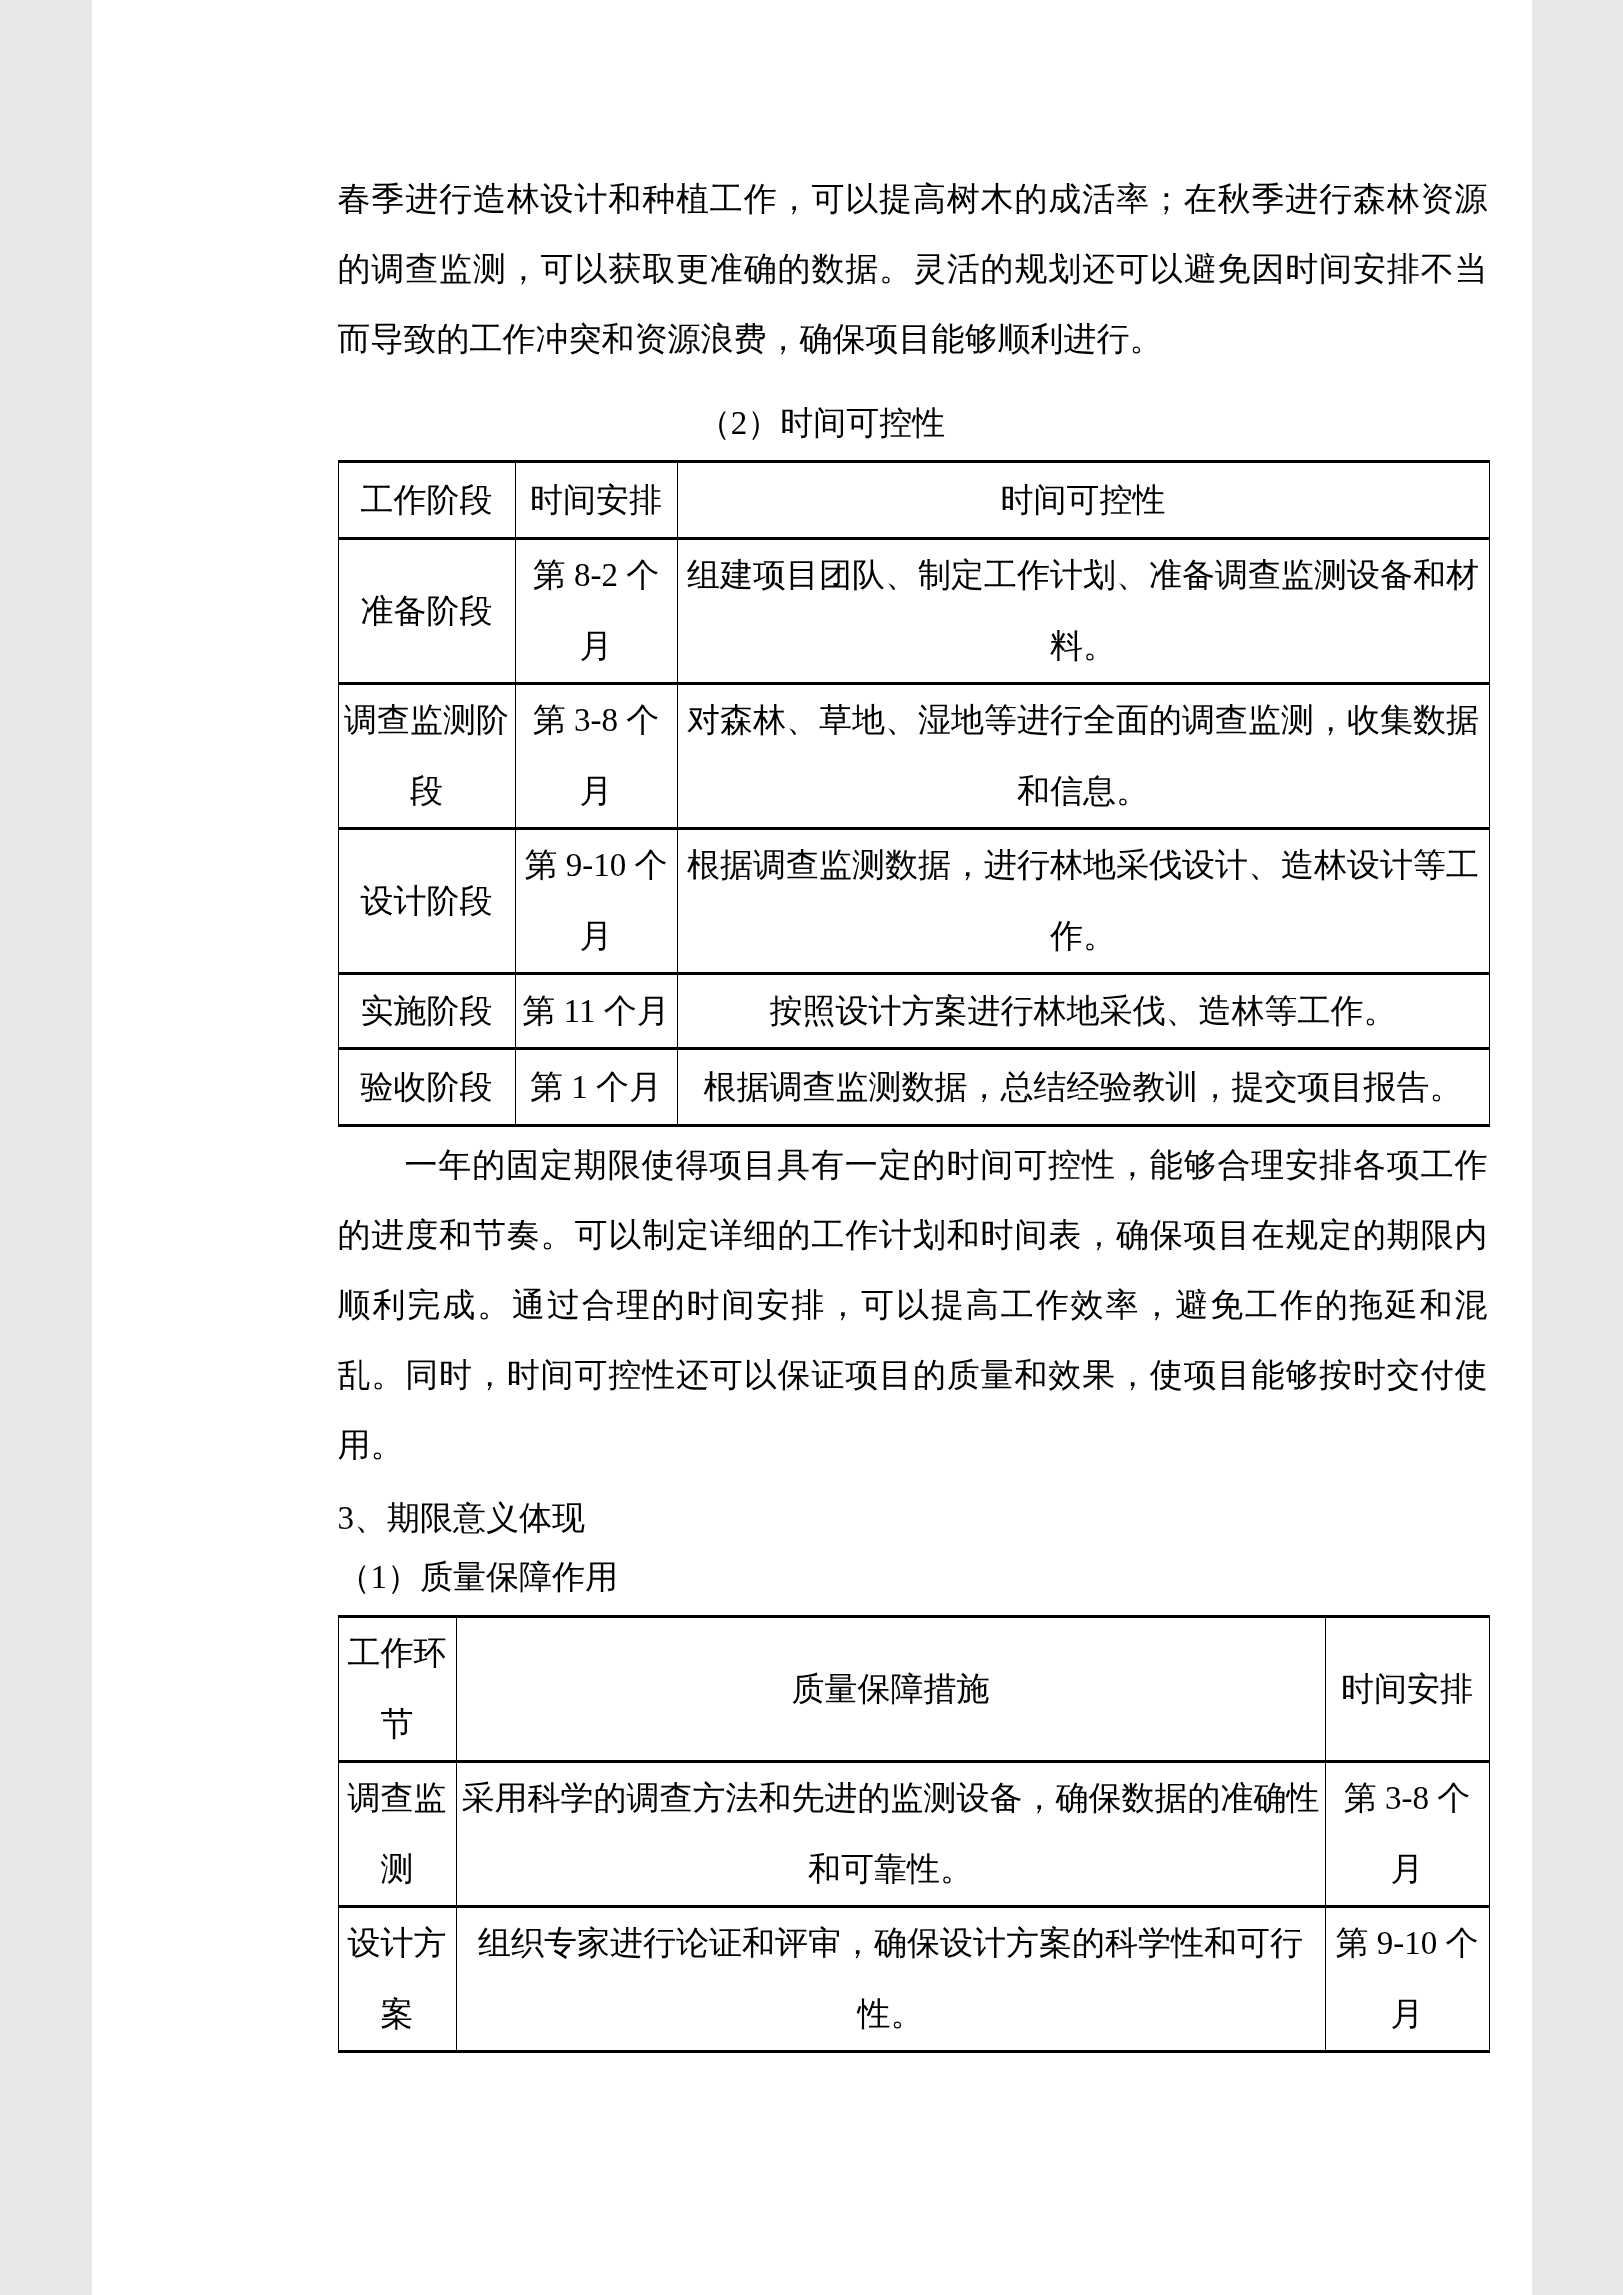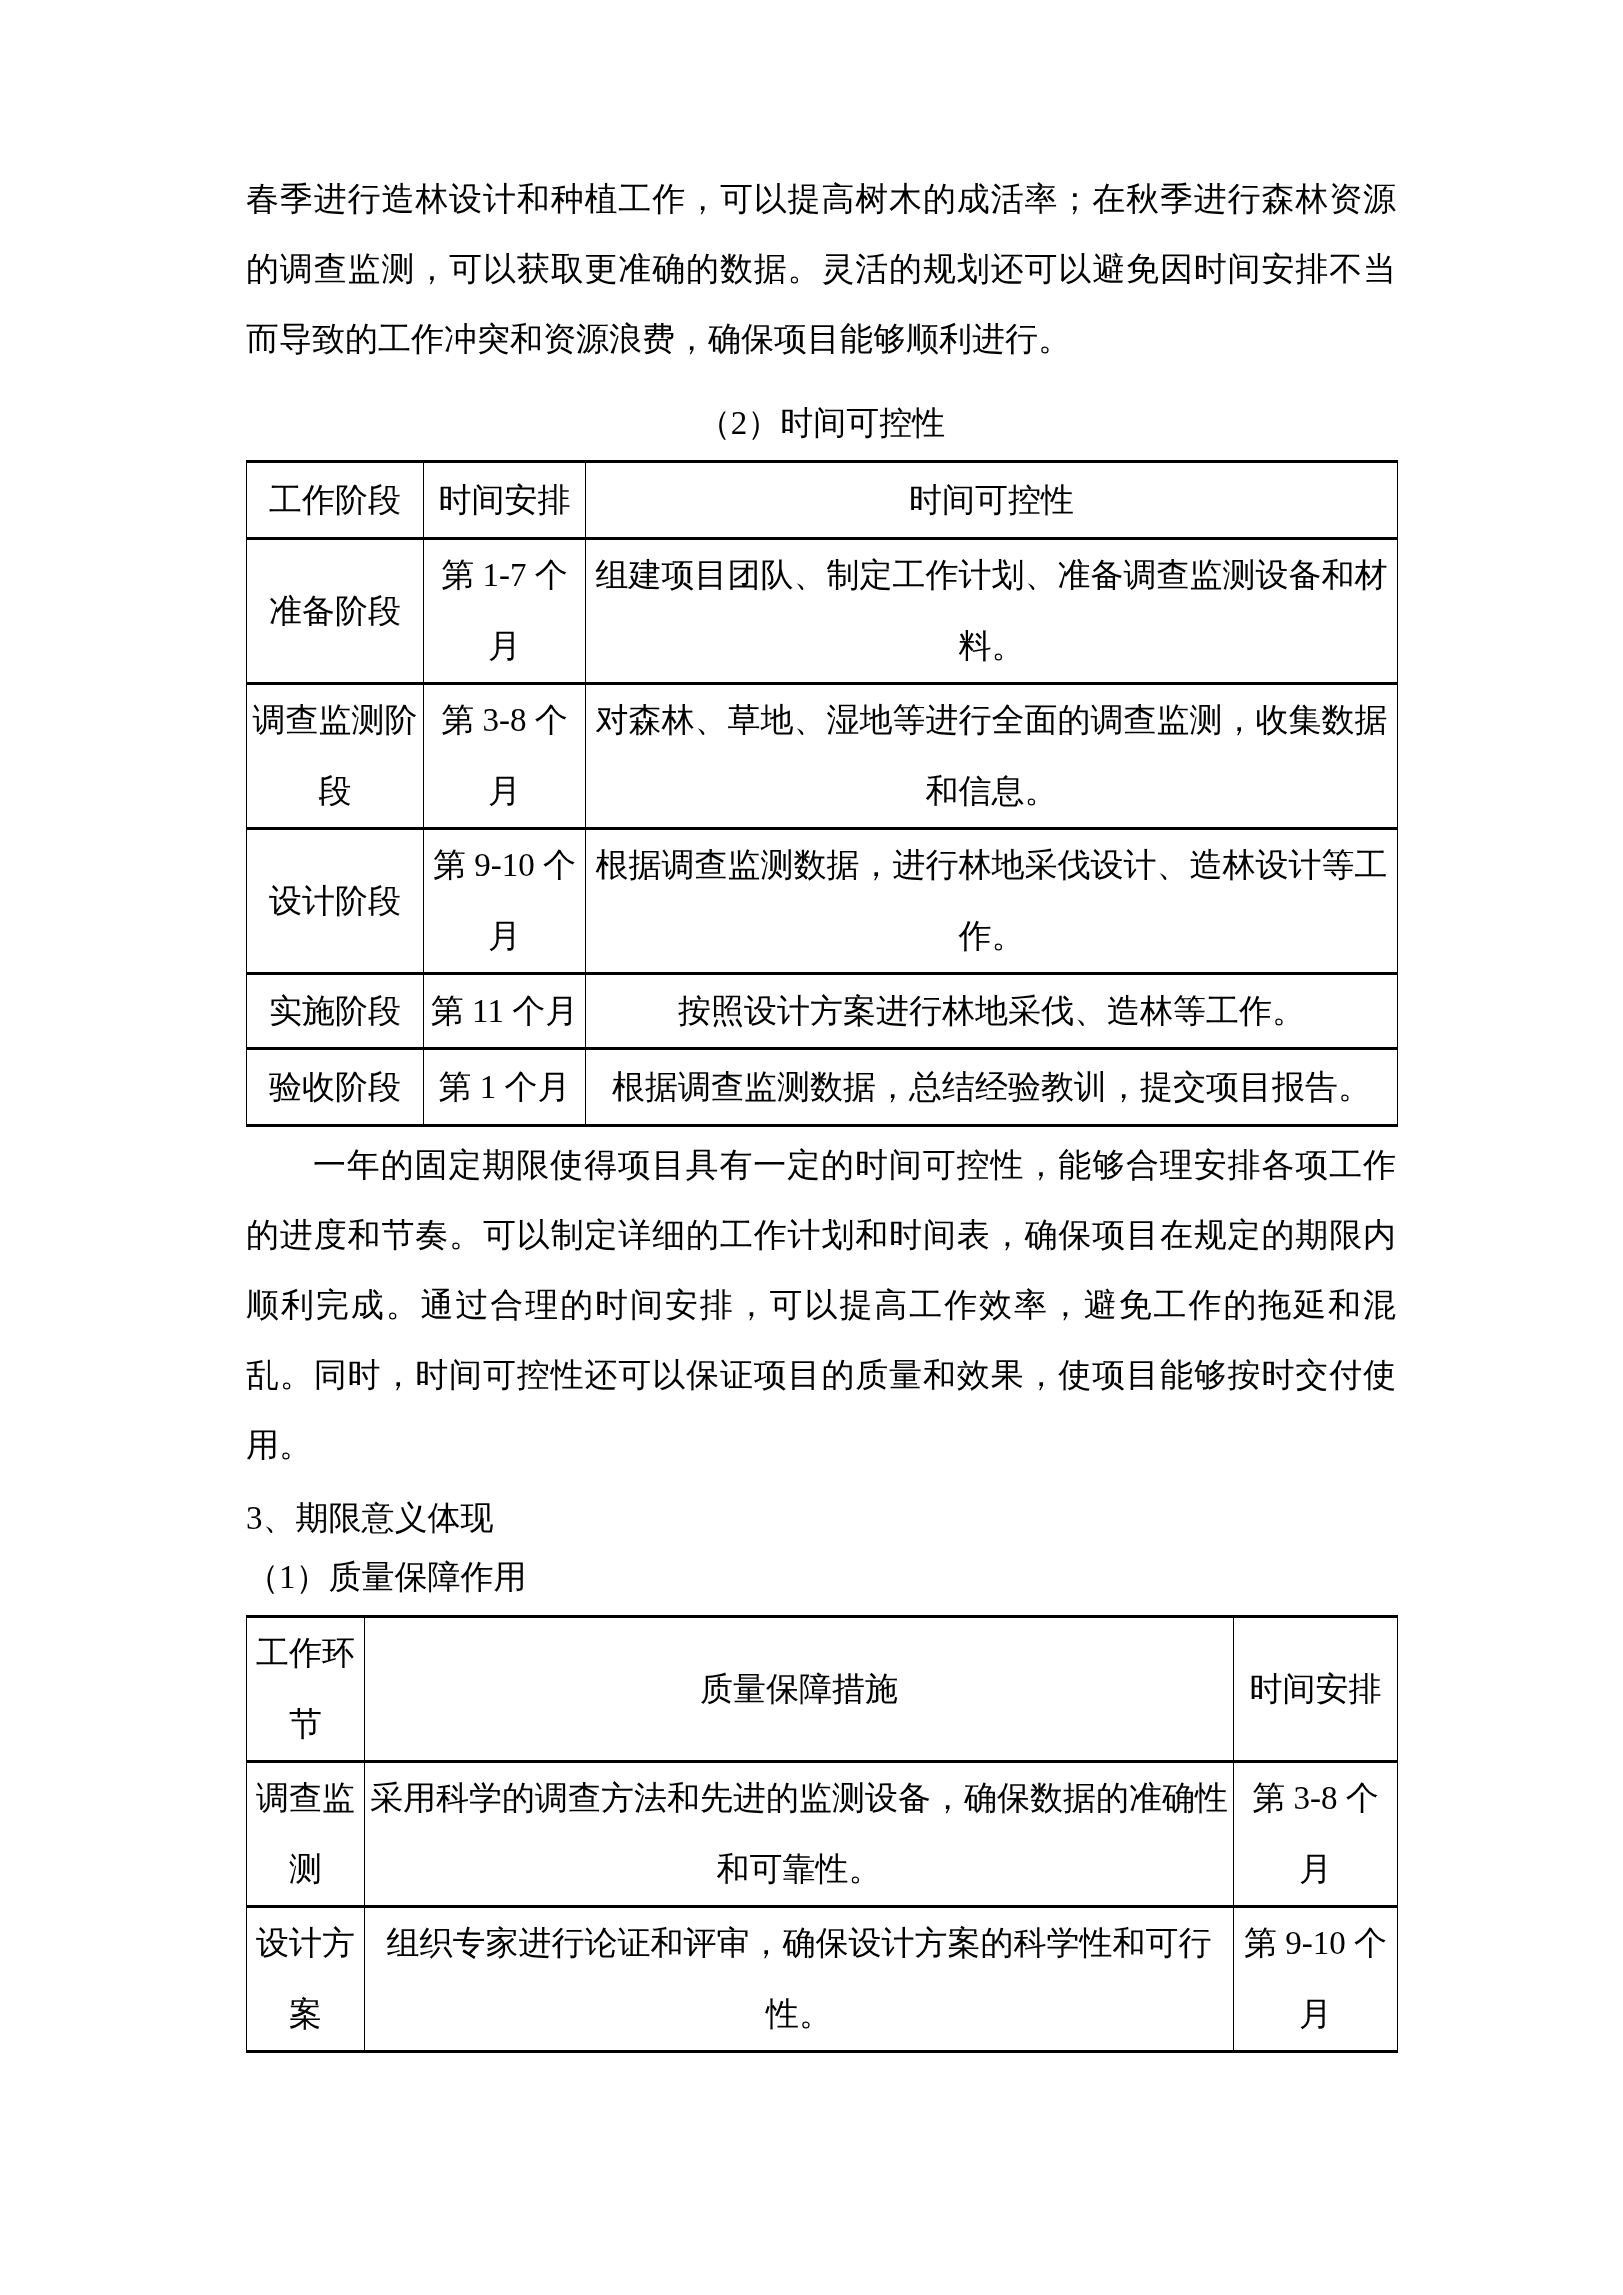--- a/index.html
+++ b/index.html
@@ -6,7 +6,7 @@
   html, body { background: #e8e8e8; }
   .page {
     position: relative;
-    width: 1623px;
+    width: 1440px;
     height: 2295px;
     margin: 0 auto;
     background: #ffffff;

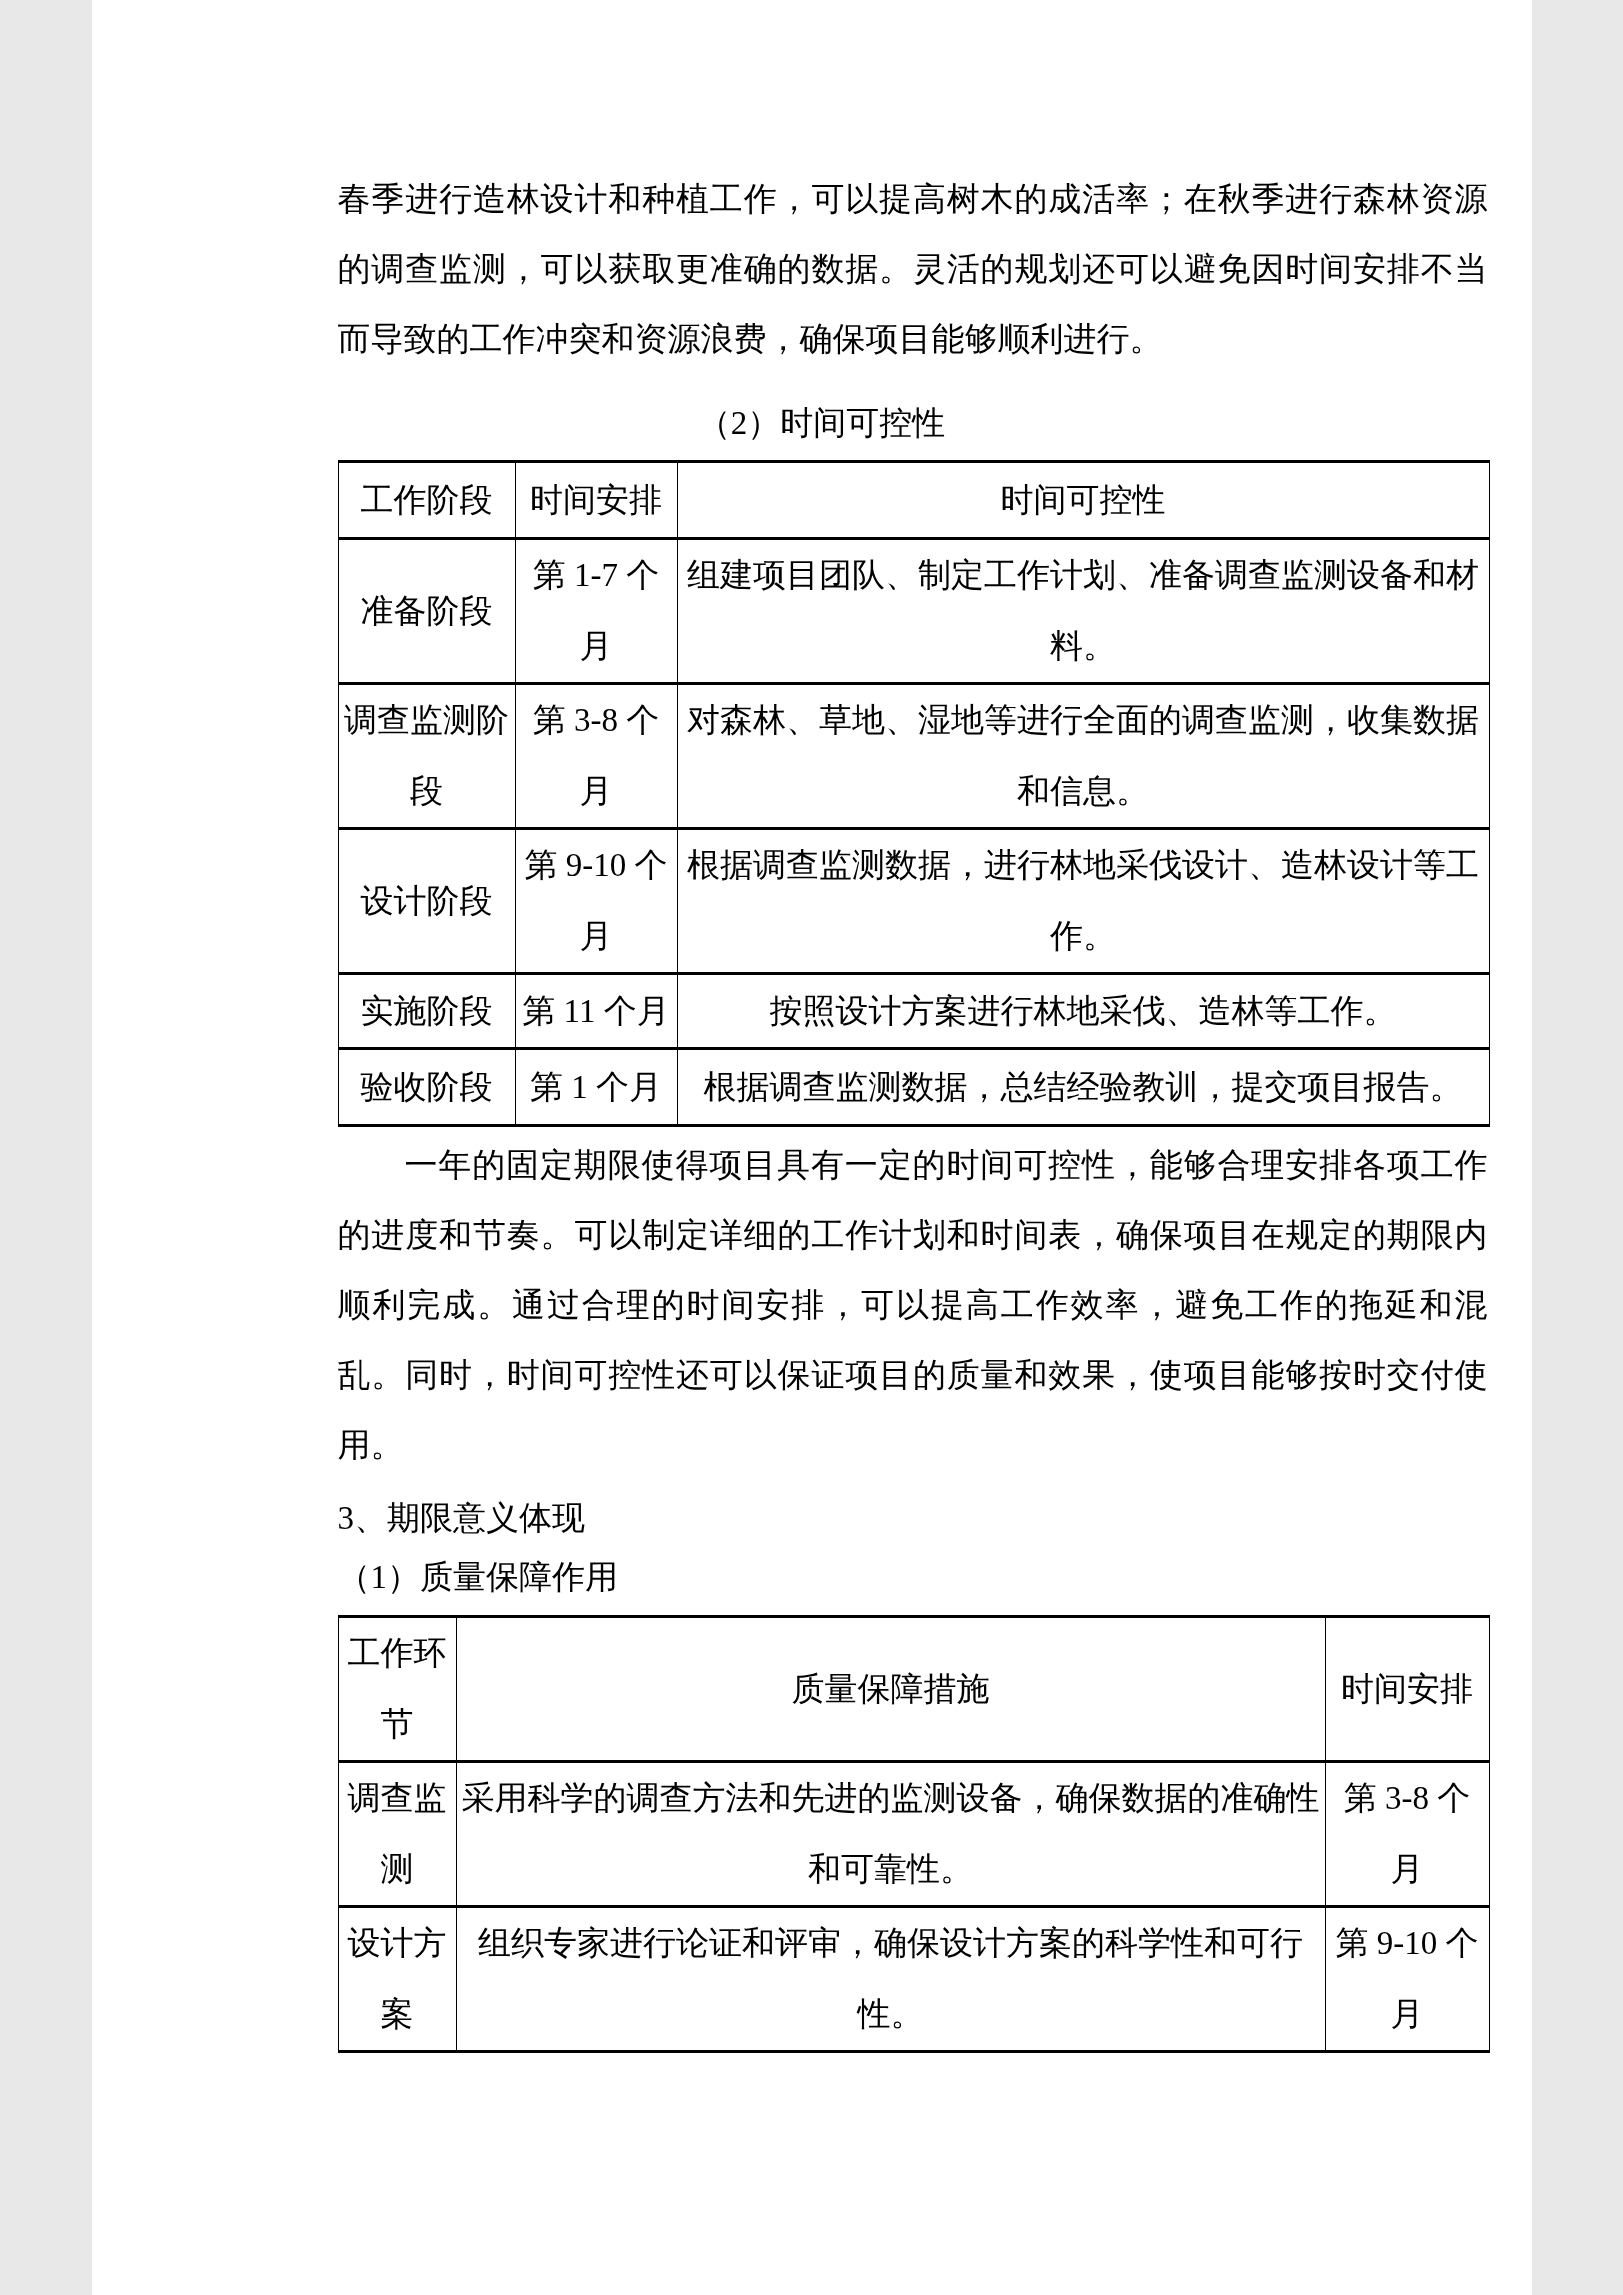--- a/index.html
+++ b/index.html
@@ -88,7 +88,7 @@
       </tr>
       <tr class="t1-r1">
         <td>准备阶段</td>
-        <td>第 1-7 个月</td>
+        <td>第 8-2 个月</td>
         <td>组建项目团队、制定工作计划、准备调查监测设备和材料。</td>
       </tr>
       <tr class="t1-r2">

